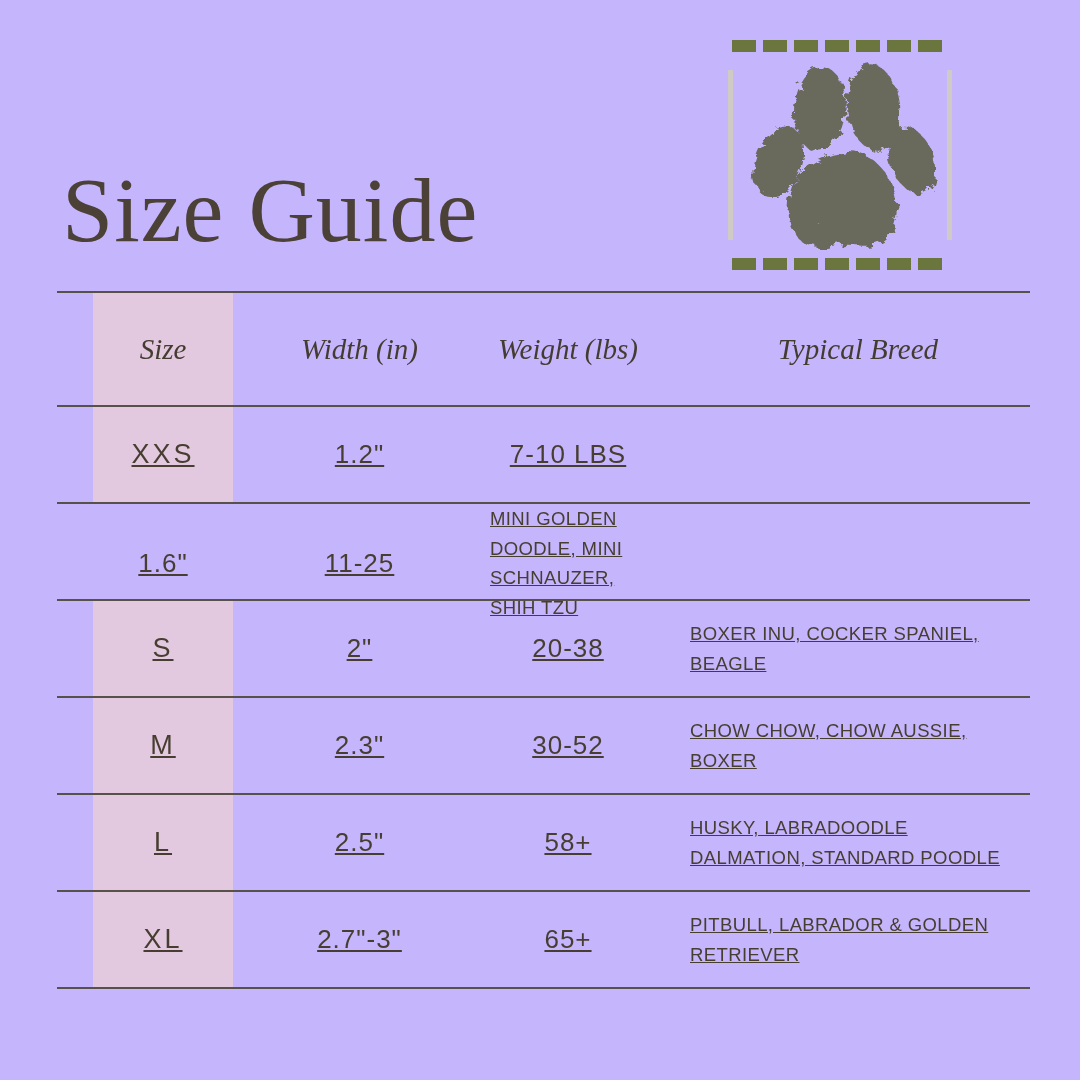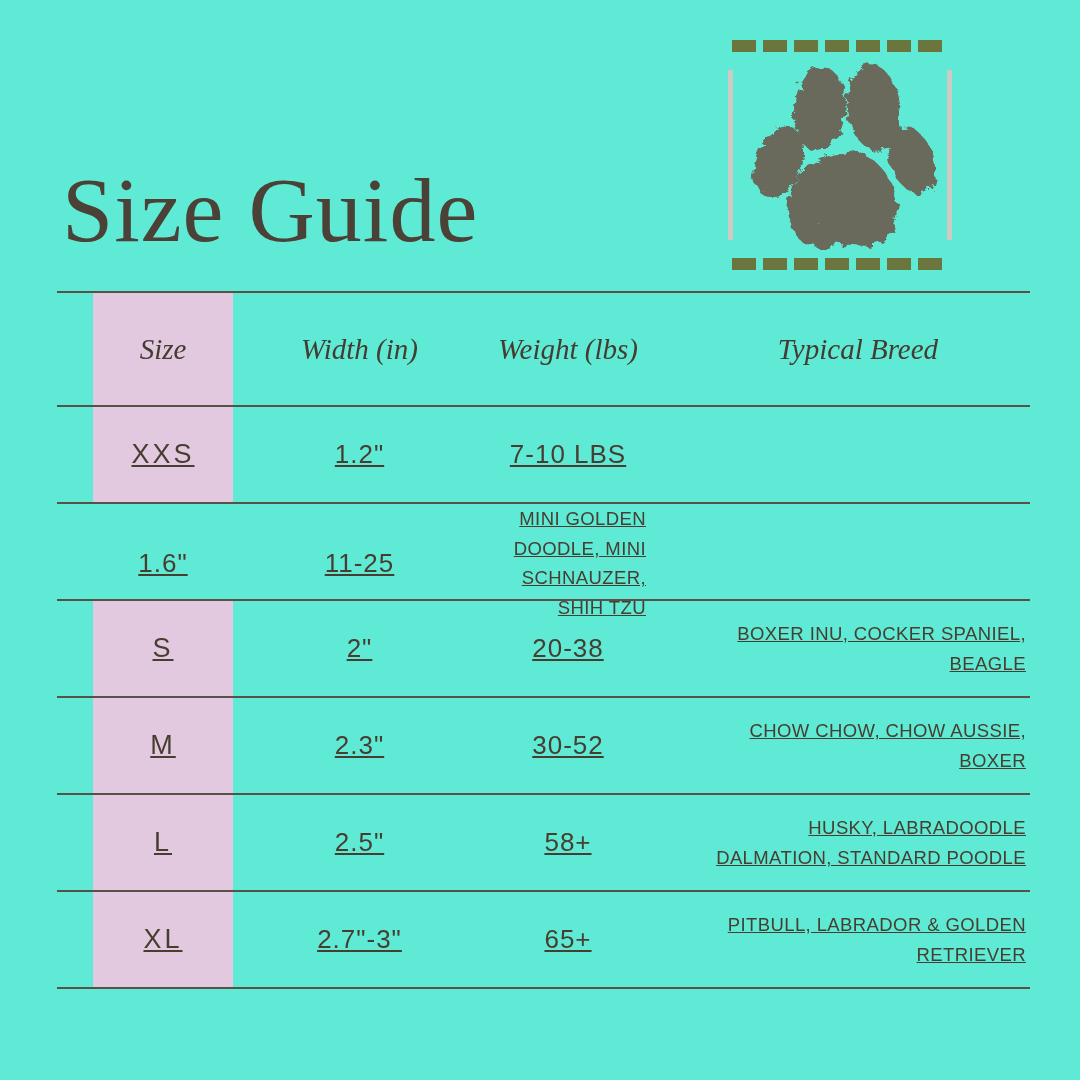--- a/index.html
+++ b/index.html
@@ -4,7 +4,7 @@
 <style>
   html,body{margin:0;padding:0;}
   body{width:1080px;height:1080px;font-family:"Liberation Sans",sans-serif;}
-  #page{position:relative;width:1080px;height:1080px;background:#5eead4;overflow:hidden;}
+  #page{position:relative;width:1080px;height:1080px;background:#c4b5fd;overflow:hidden;}
 
   
   #title{

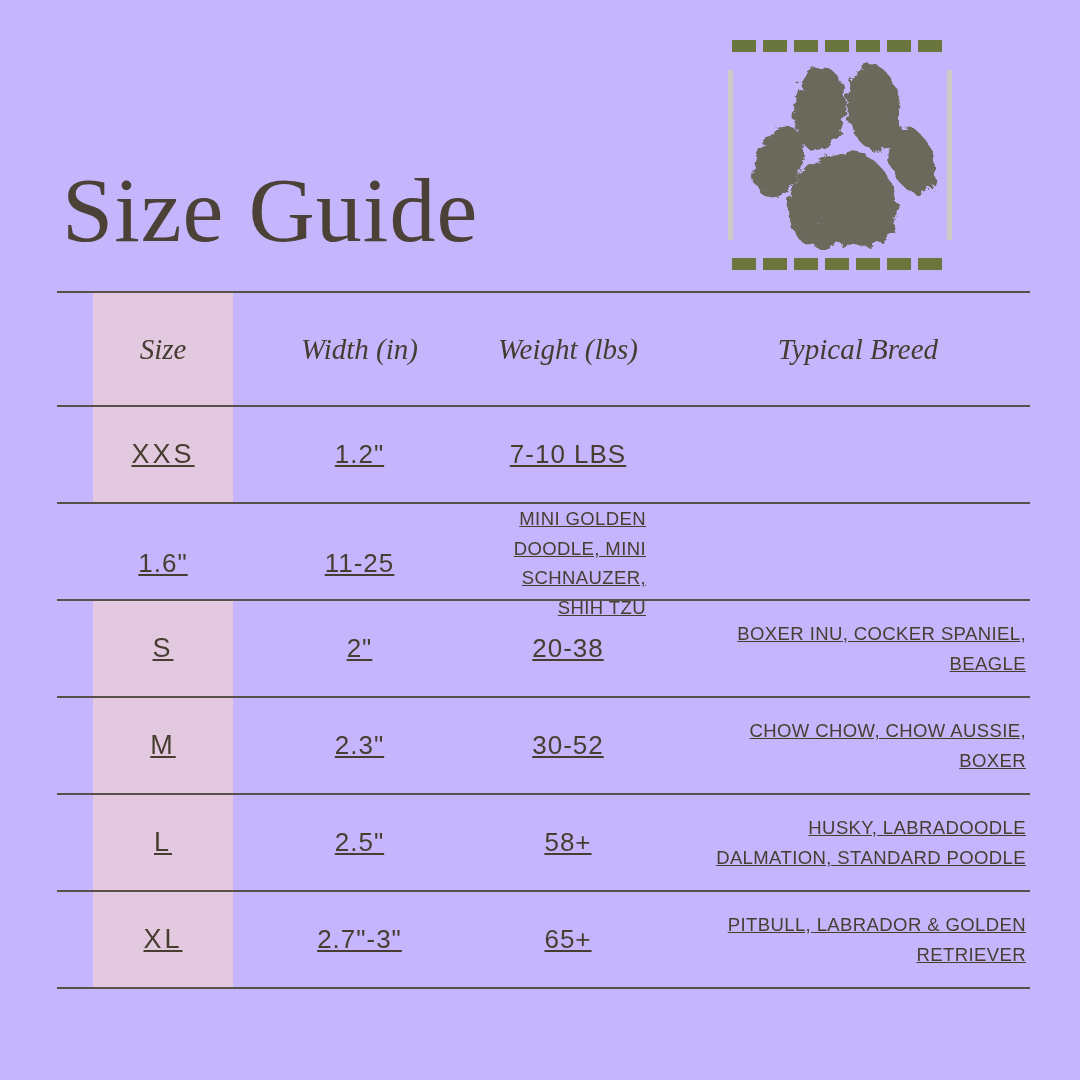--- a/index.html
+++ b/index.html
@@ -37,7 +37,7 @@
     border-bottom:2px solid #57514a;
     align-items:center;
   }
-  .trow > div{display:flex;align-items:center;justify-content:center;text-align:right;height:100%;margin-left:36px;}
+  .trow > div{display:flex;align-items:center;justify-content:center;text-align:left;height:100%;margin-left:36px;}
   .col-size{background:#e2c9e0;}
   #header-row{height:112px;
     font-family:"Liberation Serif","DejaVu Serif",serif;

